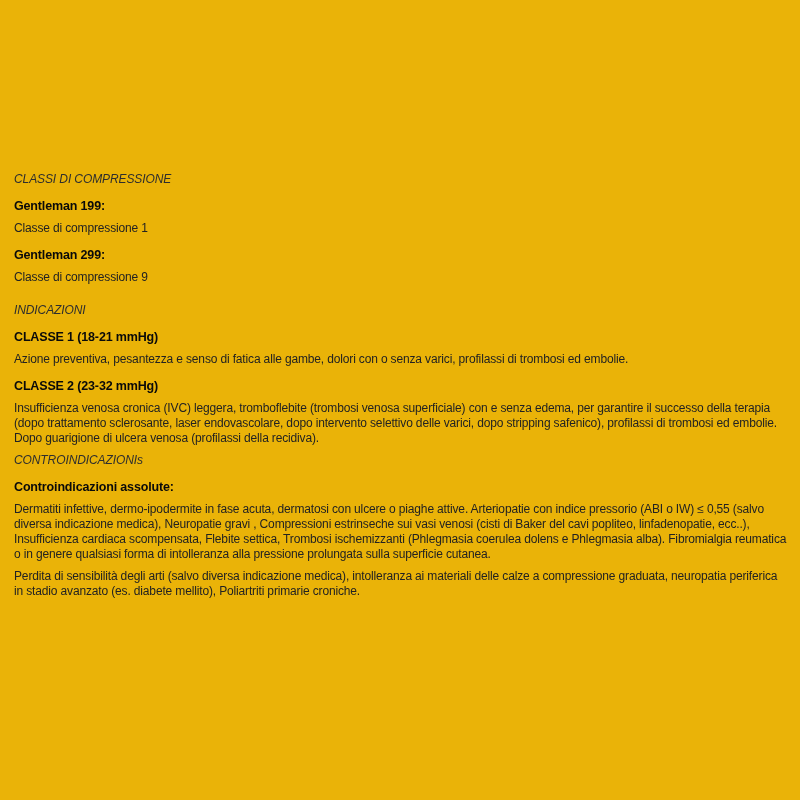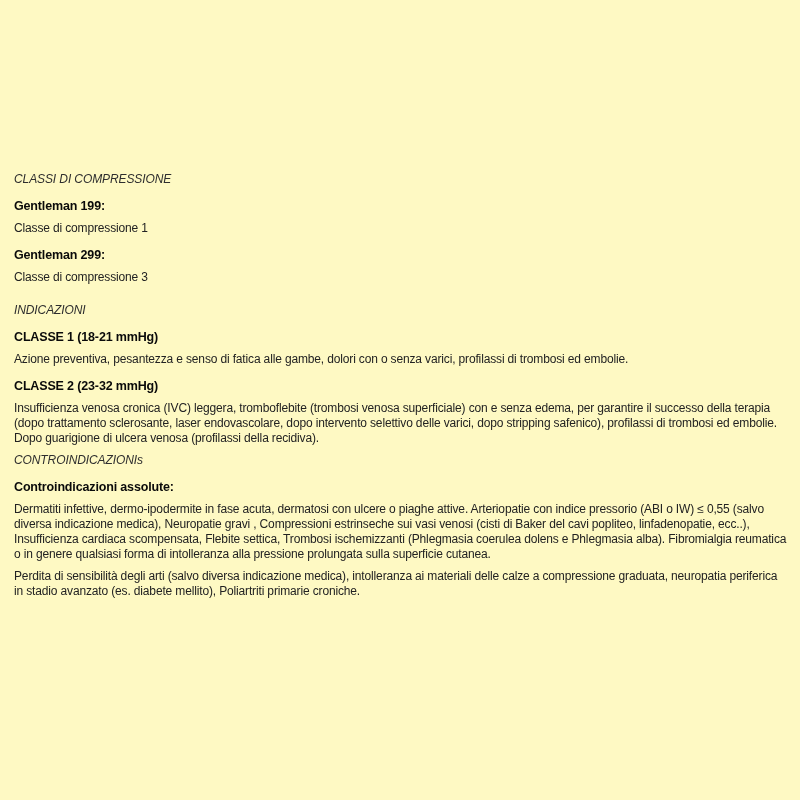--- a/index.html
+++ b/index.html
@@ -20,7 +20,7 @@
     width: 800px;
     height: 800px;
     padding: 172px 12px 0 14px;
-    background: #fef9c3;
+    background: #eab308;
   }
   .section-heading {
     font-style: italic;

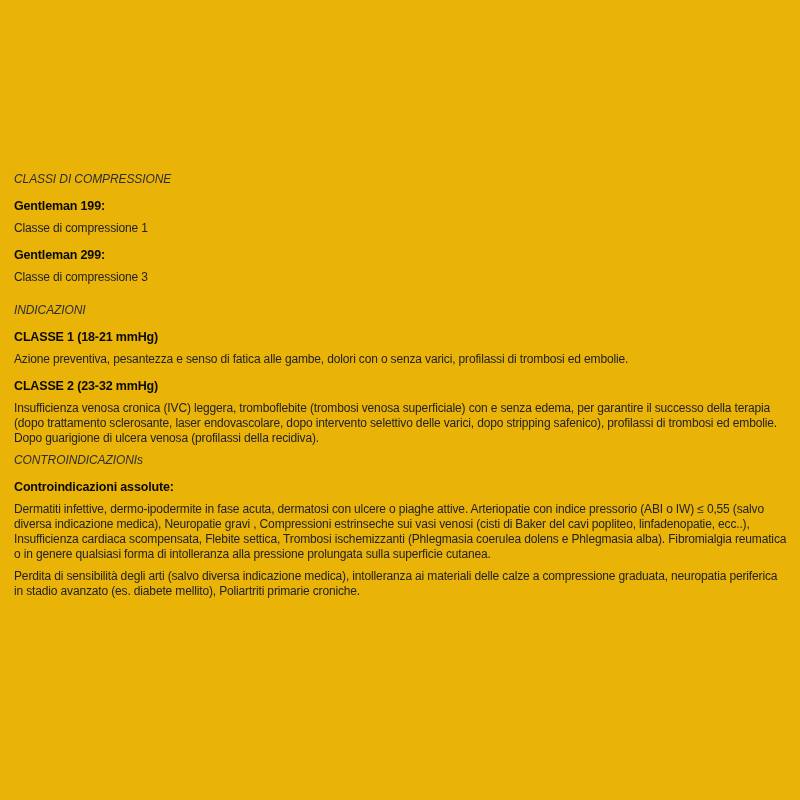--- a/index.html
+++ b/index.html
@@ -65,7 +65,7 @@
 
   <div class="subheading">Gentleman 299:</div>
 
-  <div class="para">Classe di compressione 3</div>
+  <div class="para">Classe di compressione 9</div>
 
   <div class="section-heading mt-section-lg">INDICAZIONI</div>
 

